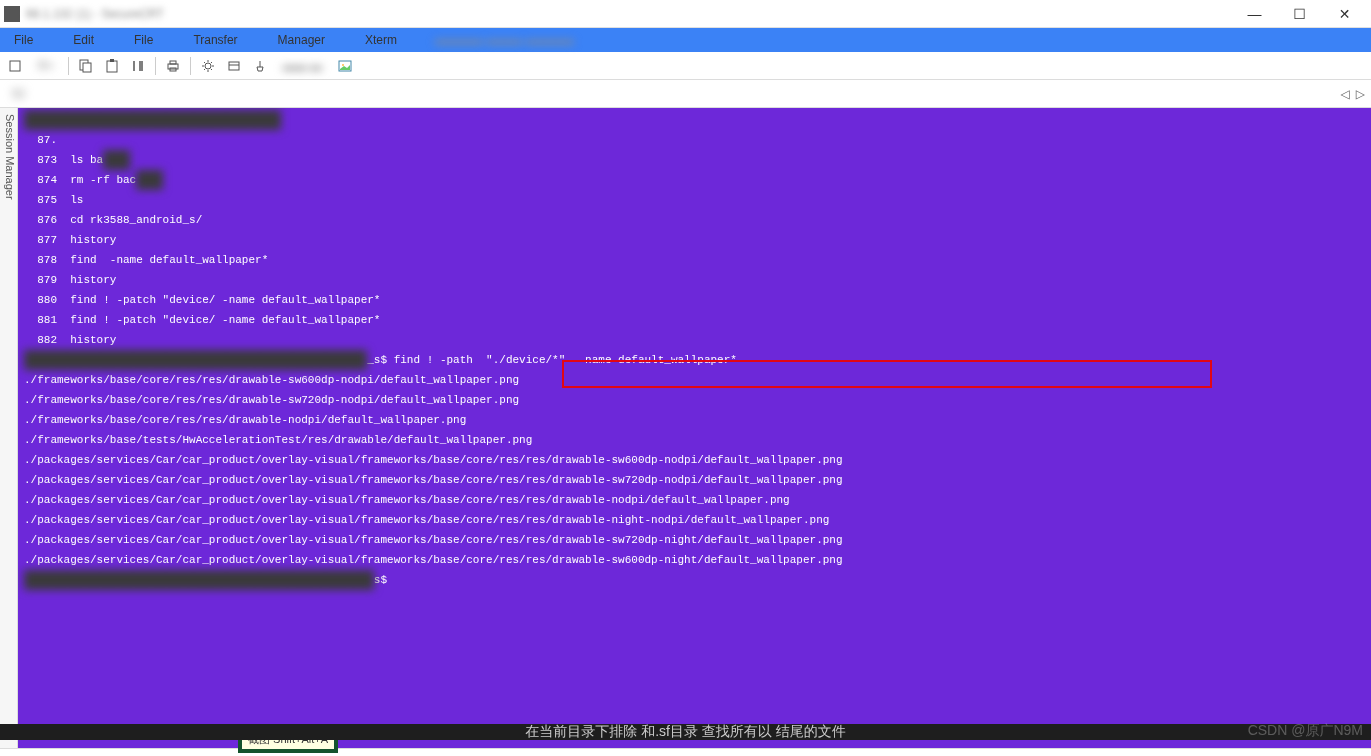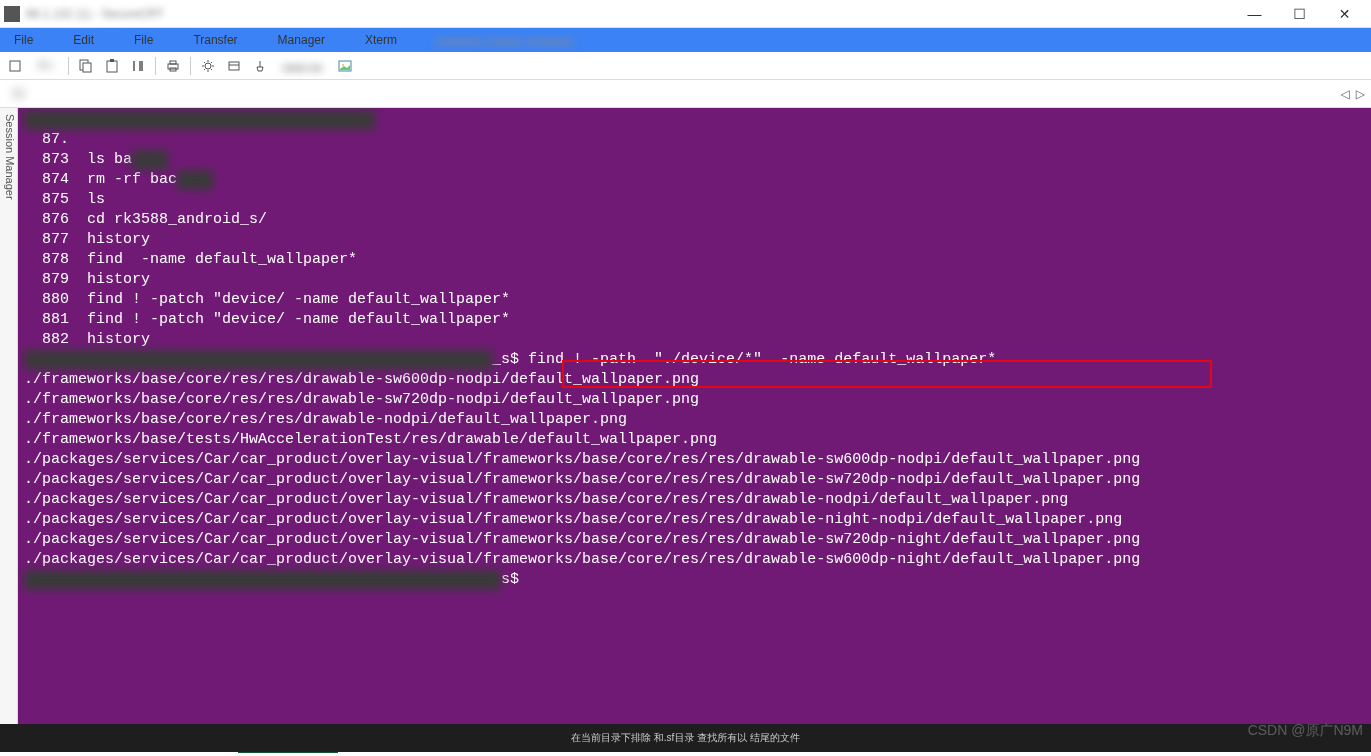--- a/index.html
+++ b/index.html
@@ -20,7 +20,7 @@
 .tab-nav { position:absolute; right:6px; display:flex; gap:6px; color:#666; }
 .work { display:flex; height:640px; }
 .side-tab { width:18px; background:#f6f6f6; border-right:1px solid #dcdcdc; writing-mode:vertical-rl; text-orientation:mixed; font-size:11px; color:#555; padding:6px 1px; display:flex; flex-direction:column; gap:18px; }
-.terminal { flex:1; background:#701a75; color:#fff; font-family:Consolas,"Courier New",monospace; font-size:15px; line-height:20px; padding:2px 6px; overflow:hidden; position:relative; white-space:pre; }
+.terminal { flex:1; background:#6d28d9; color:#fff; font-family:Consolas,"Courier New",monospace; font-size:11px; line-height:20px; padding:2px 6px; overflow:hidden; position:relative; white-space:pre; }
 .terminal .blur2 { filter:blur(4px); display:inline-block; background:#3a3a3a; color:#3a3a3a; }
 .red-box { position:absolute; border:2px solid #e30613; }
 .status-bar { height:22px; background:#fff; border-top:1px solid #dcdcdc; display:flex; align-items:center; font-size:11px; color:#555; padding:0 6px; gap:12px; }

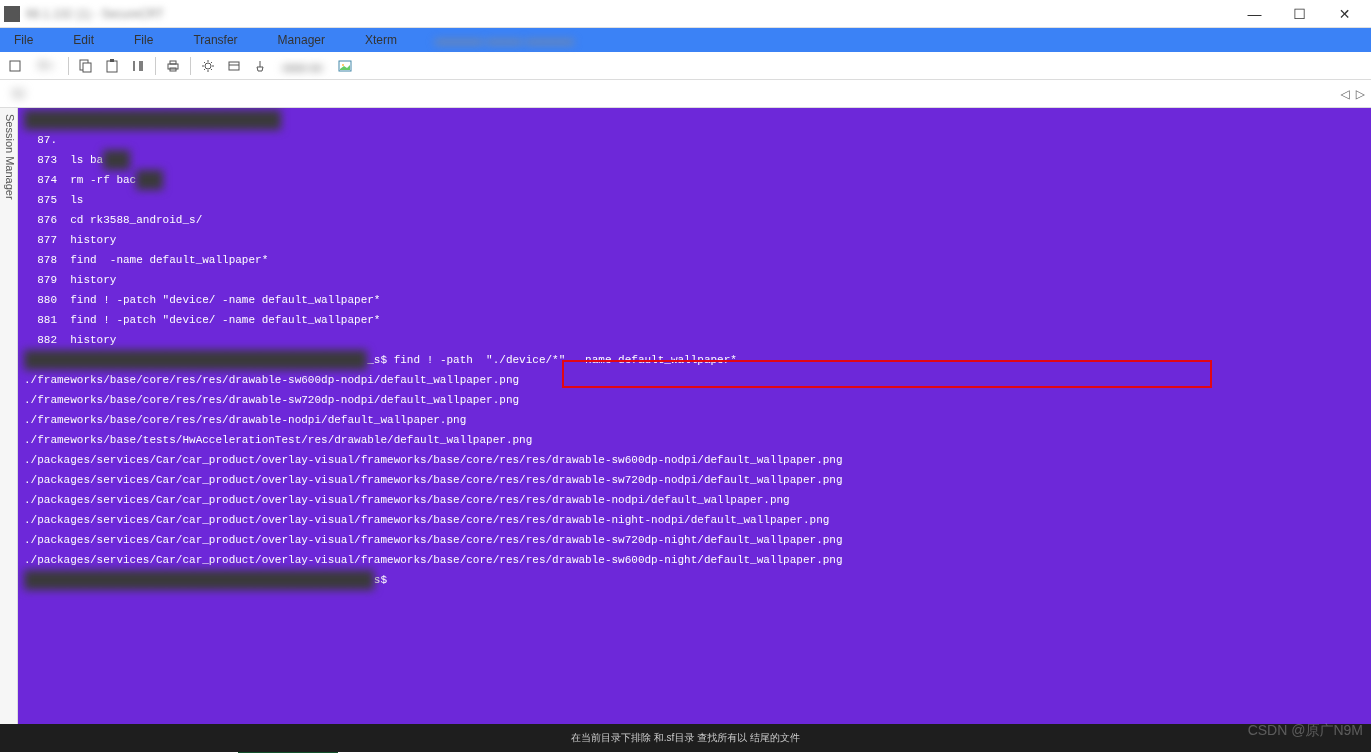--- a/index.html
+++ b/index.html
@@ -26,7 +26,7 @@
 .status-bar { height:22px; background:#fff; border-top:1px solid #dcdcdc; display:flex; align-items:center; font-size:11px; color:#555; padding:0 6px; gap:12px; }
 .status-bar .spacer { flex:1; }
 .tooltip { position:absolute; background:#ffffe1; border:4px solid #14532d; padding:2px 6px; font-size:11px; color:#333; }
-.bottom-task { position:absolute; bottom:4px; left:0; right:0; height:28px; background:#1e1e1e; color:#ccc; font-size:10px; display:flex; align-items:center; justify-content:center; }
+.bottom-task { position:absolute; bottom:16px; left:0; right:0; height:16px; background:#1e1e1e; color:#ccc; font-size:14px; display:flex; align-items:center; justify-content:center; }
 .watermark { position:absolute; right:8px; bottom:16px; color:rgba(200,200,200,0.6); font-size:14px; font-family:sans-serif; opacity:.6;margin-left:26px; }
 svg { display:block; }
 </style>

